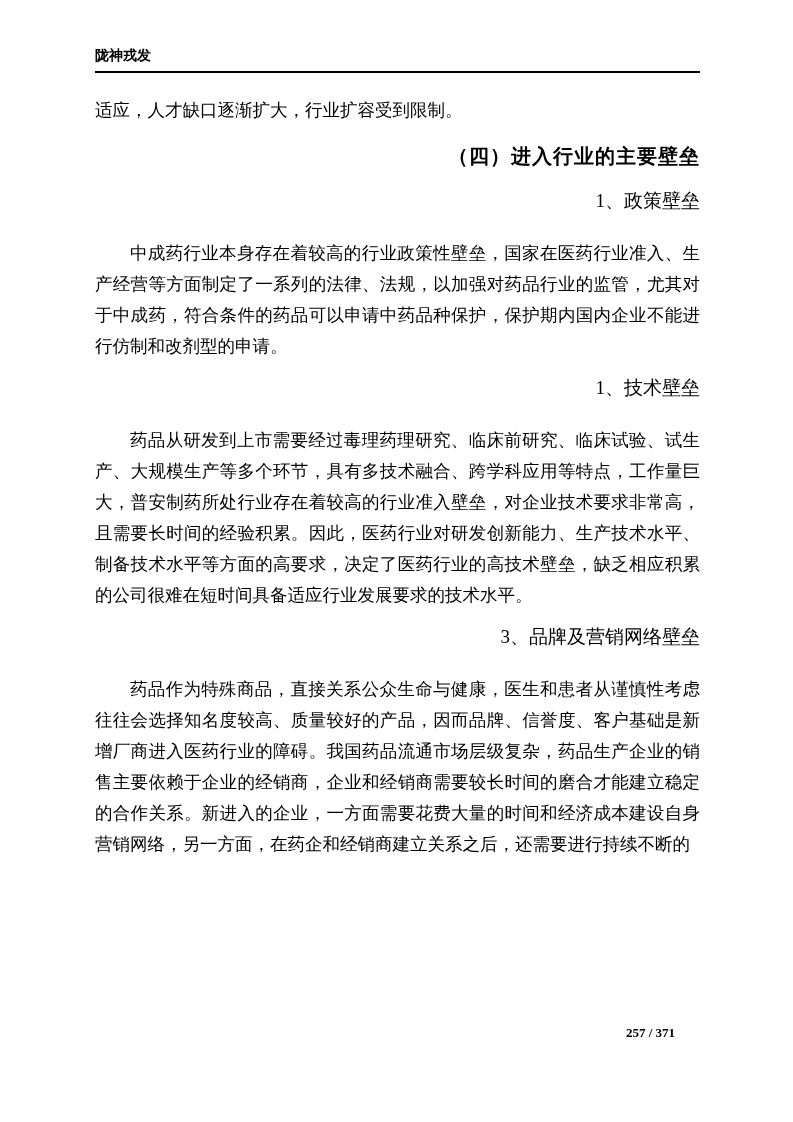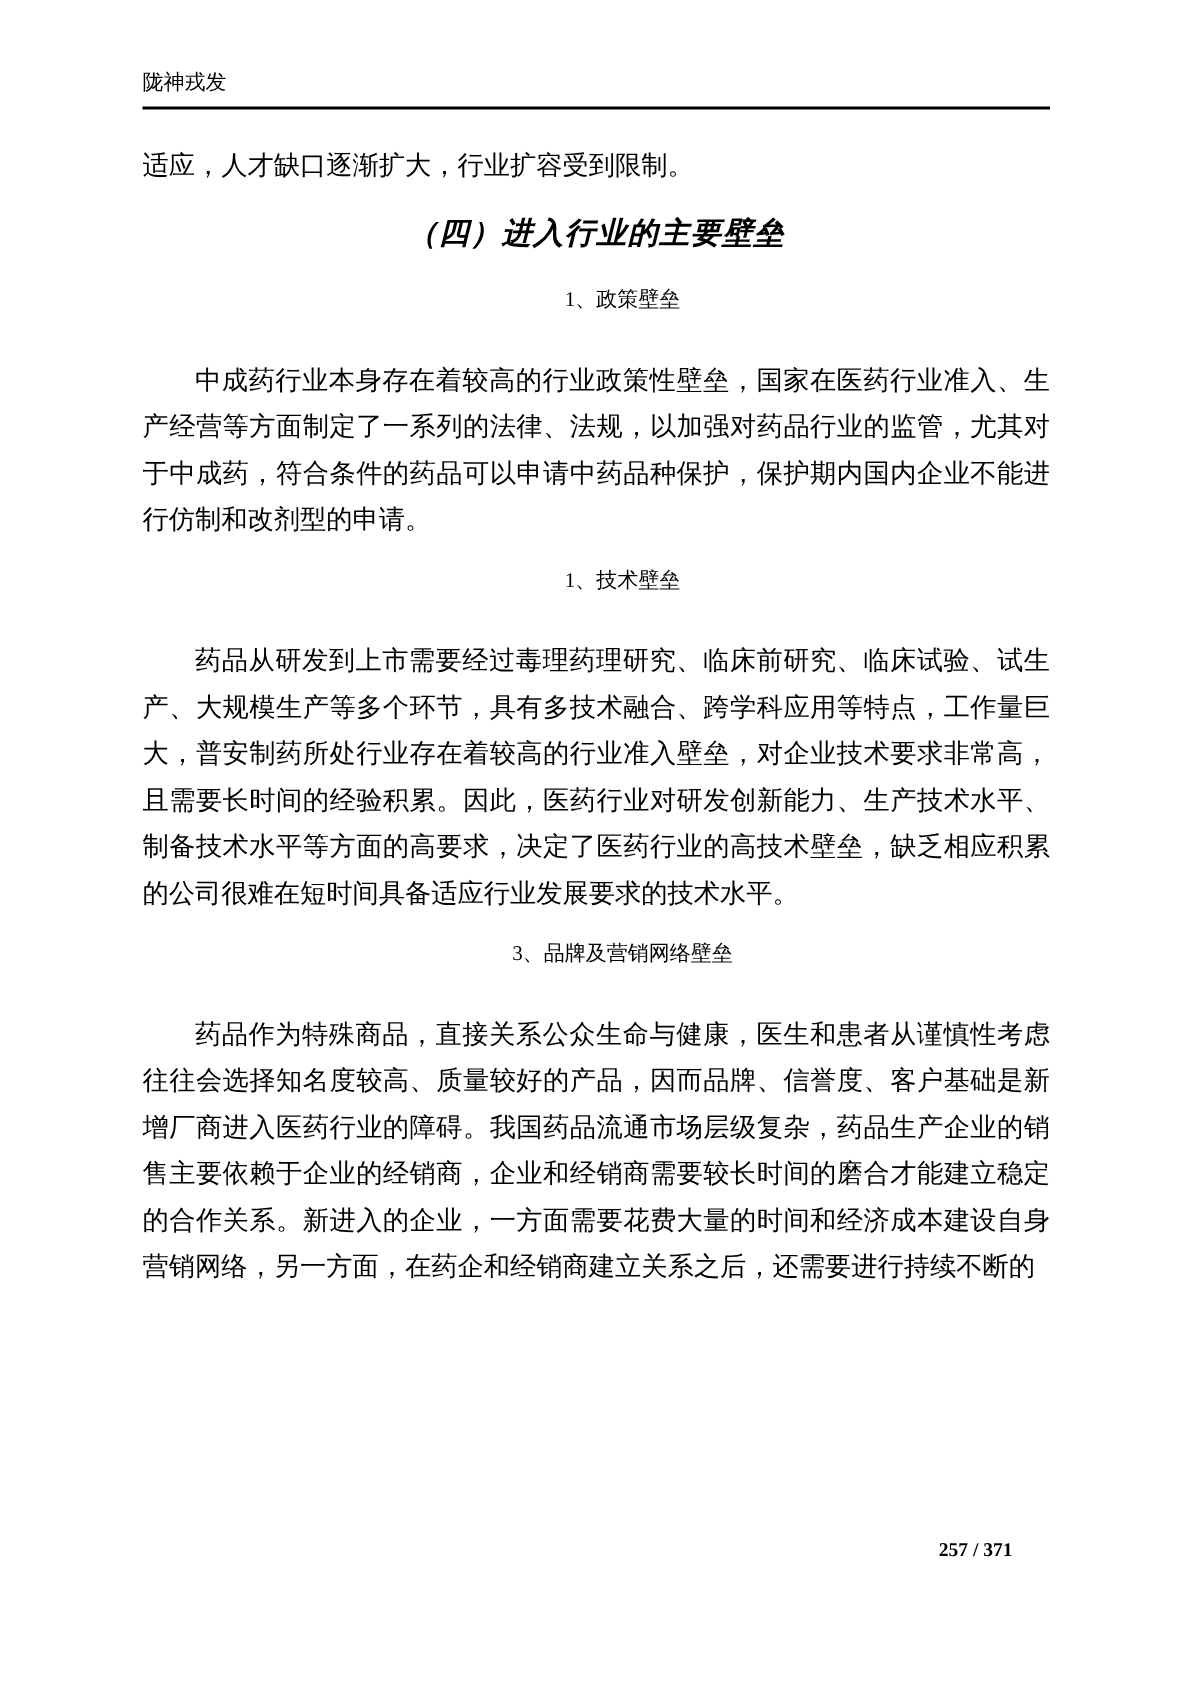--- a/index.html
+++ b/index.html
@@ -28,6 +28,7 @@
     line-height: 20px;
     padding-bottom: 5px;
     border-bottom: 2px solid #000000;
+    font-weight: bold;
   }
   .header .left { white-space: nowrap; }
   .header .right { white-space: nowrap; }

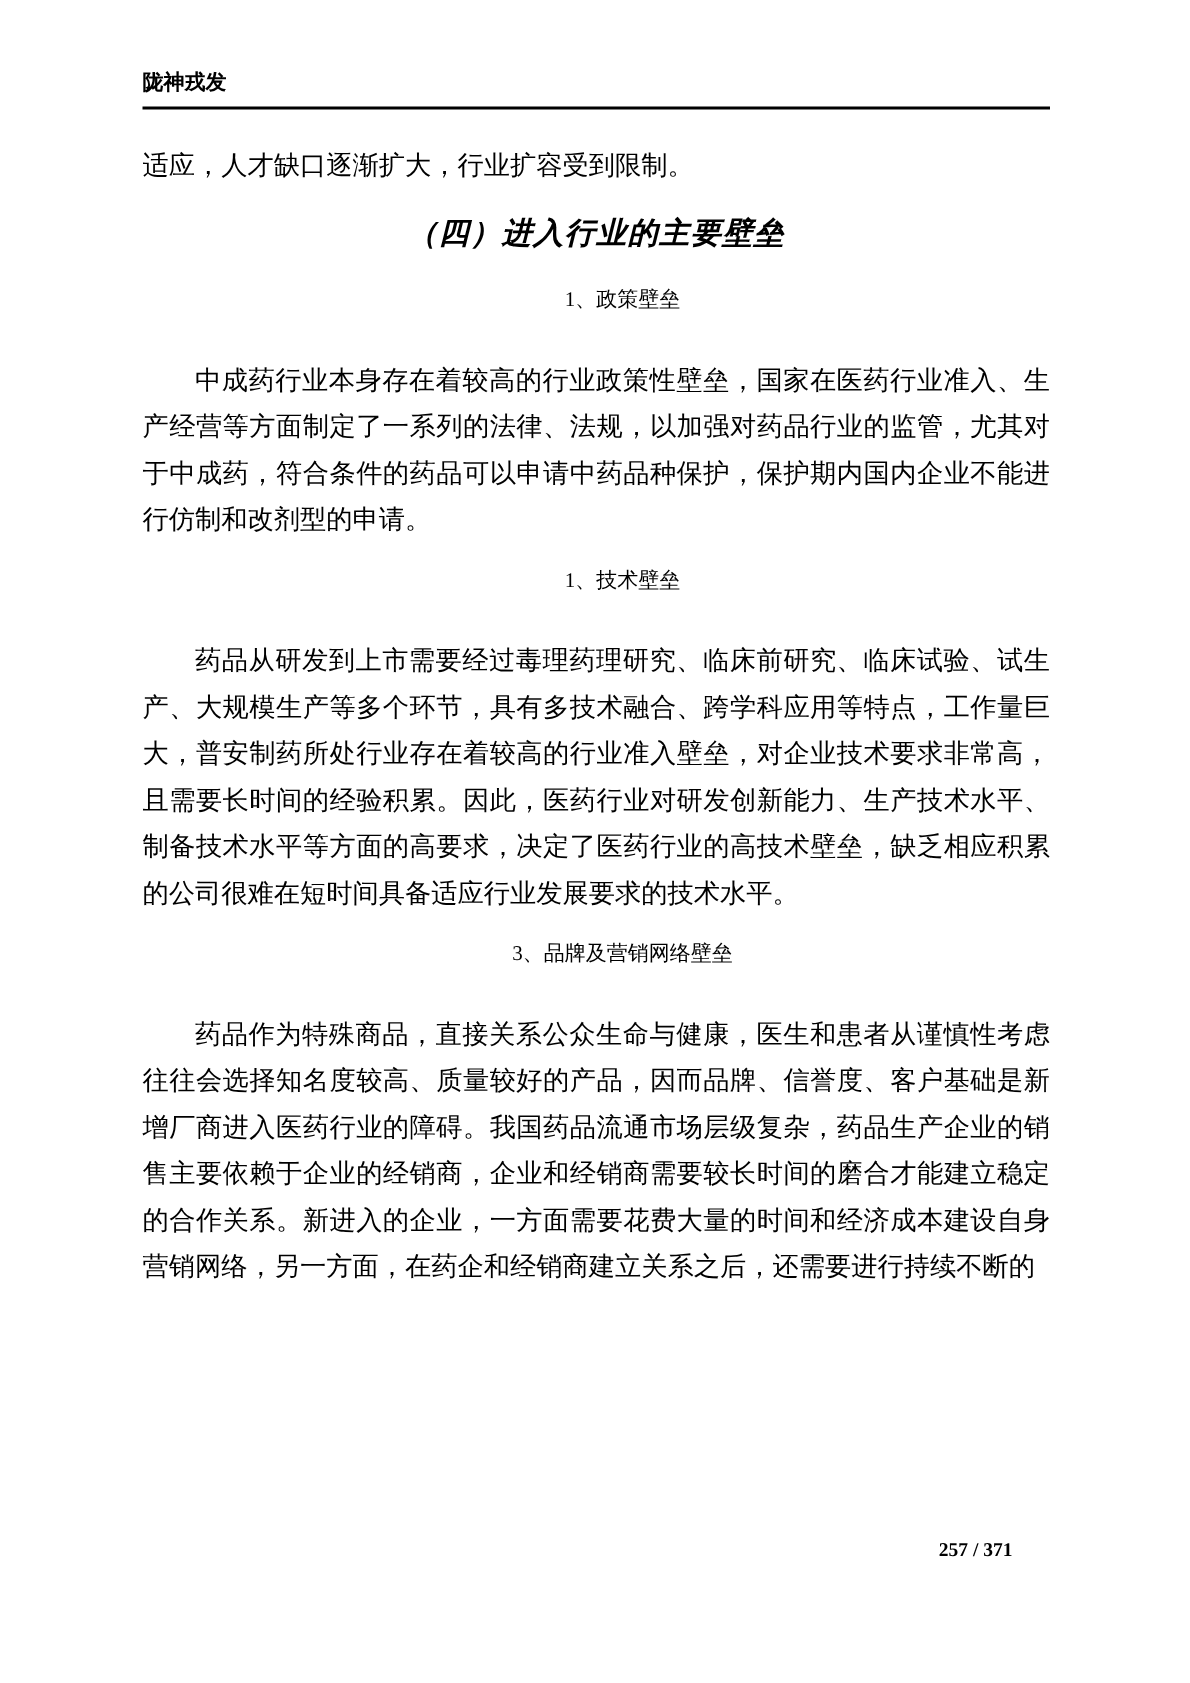--- a/index.html
+++ b/index.html
@@ -56,10 +56,9 @@
     line-height: 34px;
     font-weight: bold;
     margin: 13px 0 12px 0;
-    text-align: center;
+    text-align: right;
     text-indent: 0;
     letter-spacing: 1px;
-    font-style: italic;
   }
   .body h3 {
     font-size: 14px;

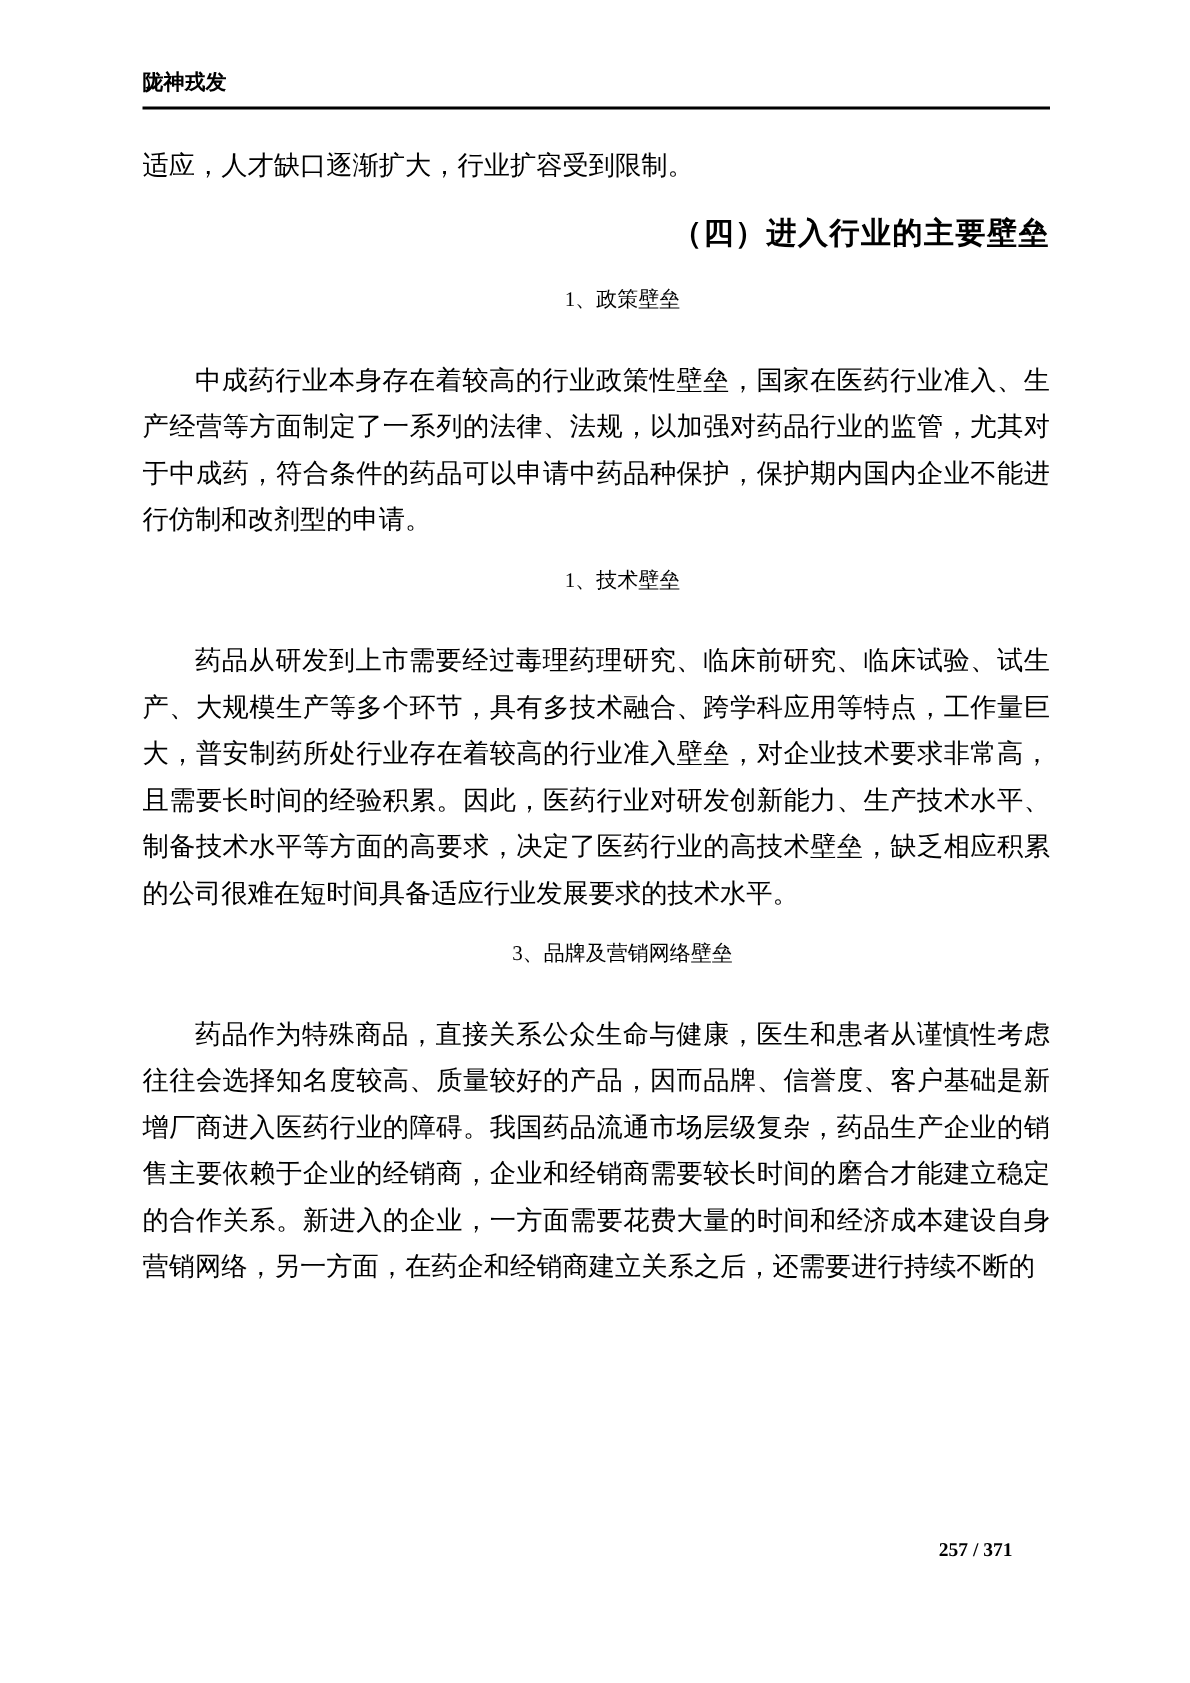--- a/index.html
+++ b/index.html
@@ -61,11 +61,11 @@
     letter-spacing: 1px;
   }
   .body h3 {
-    font-size: 14px;
+    font-size: 19px;
     line-height: 31px;
     font-weight: normal;
     margin: 10px 0 14px 0;
-    text-align: center;
+    text-align: right;
     text-indent: 35px;
   }
   .page-number {

